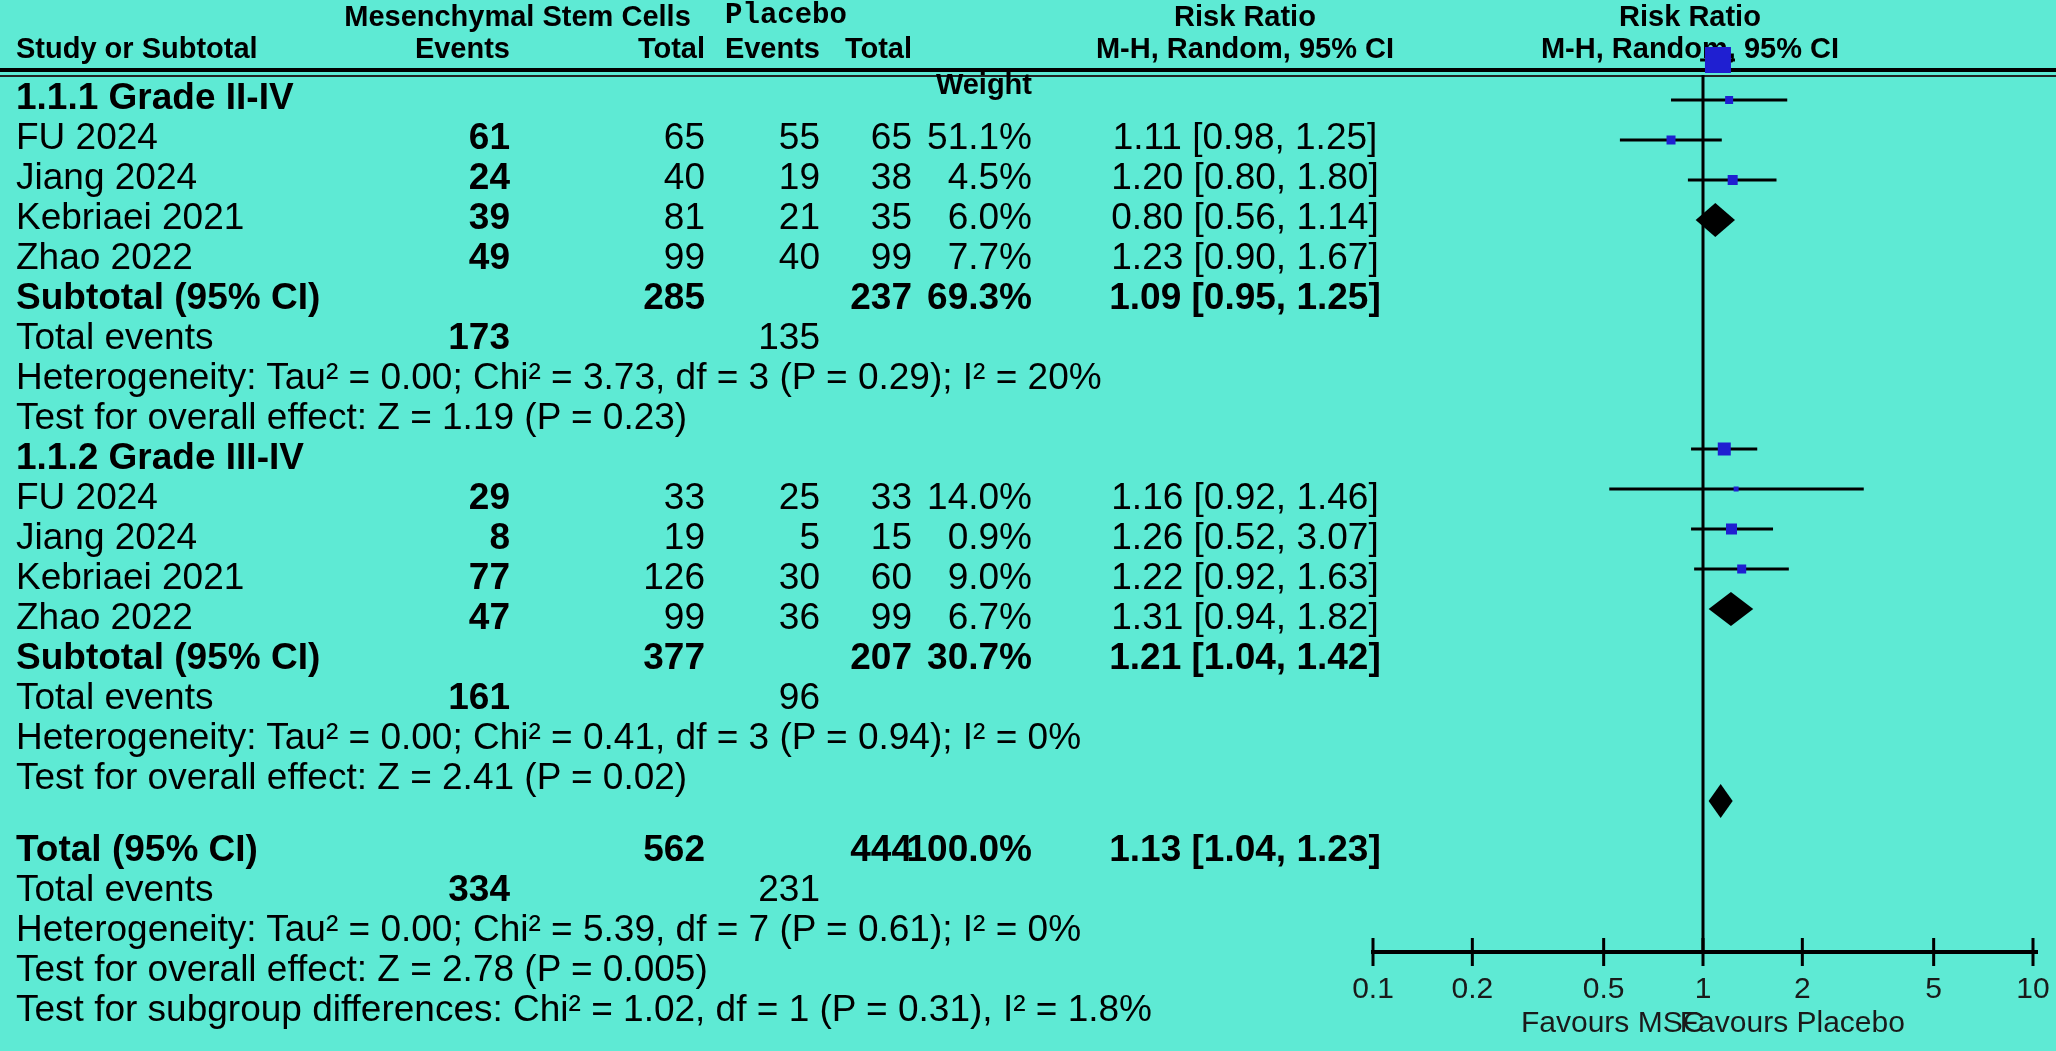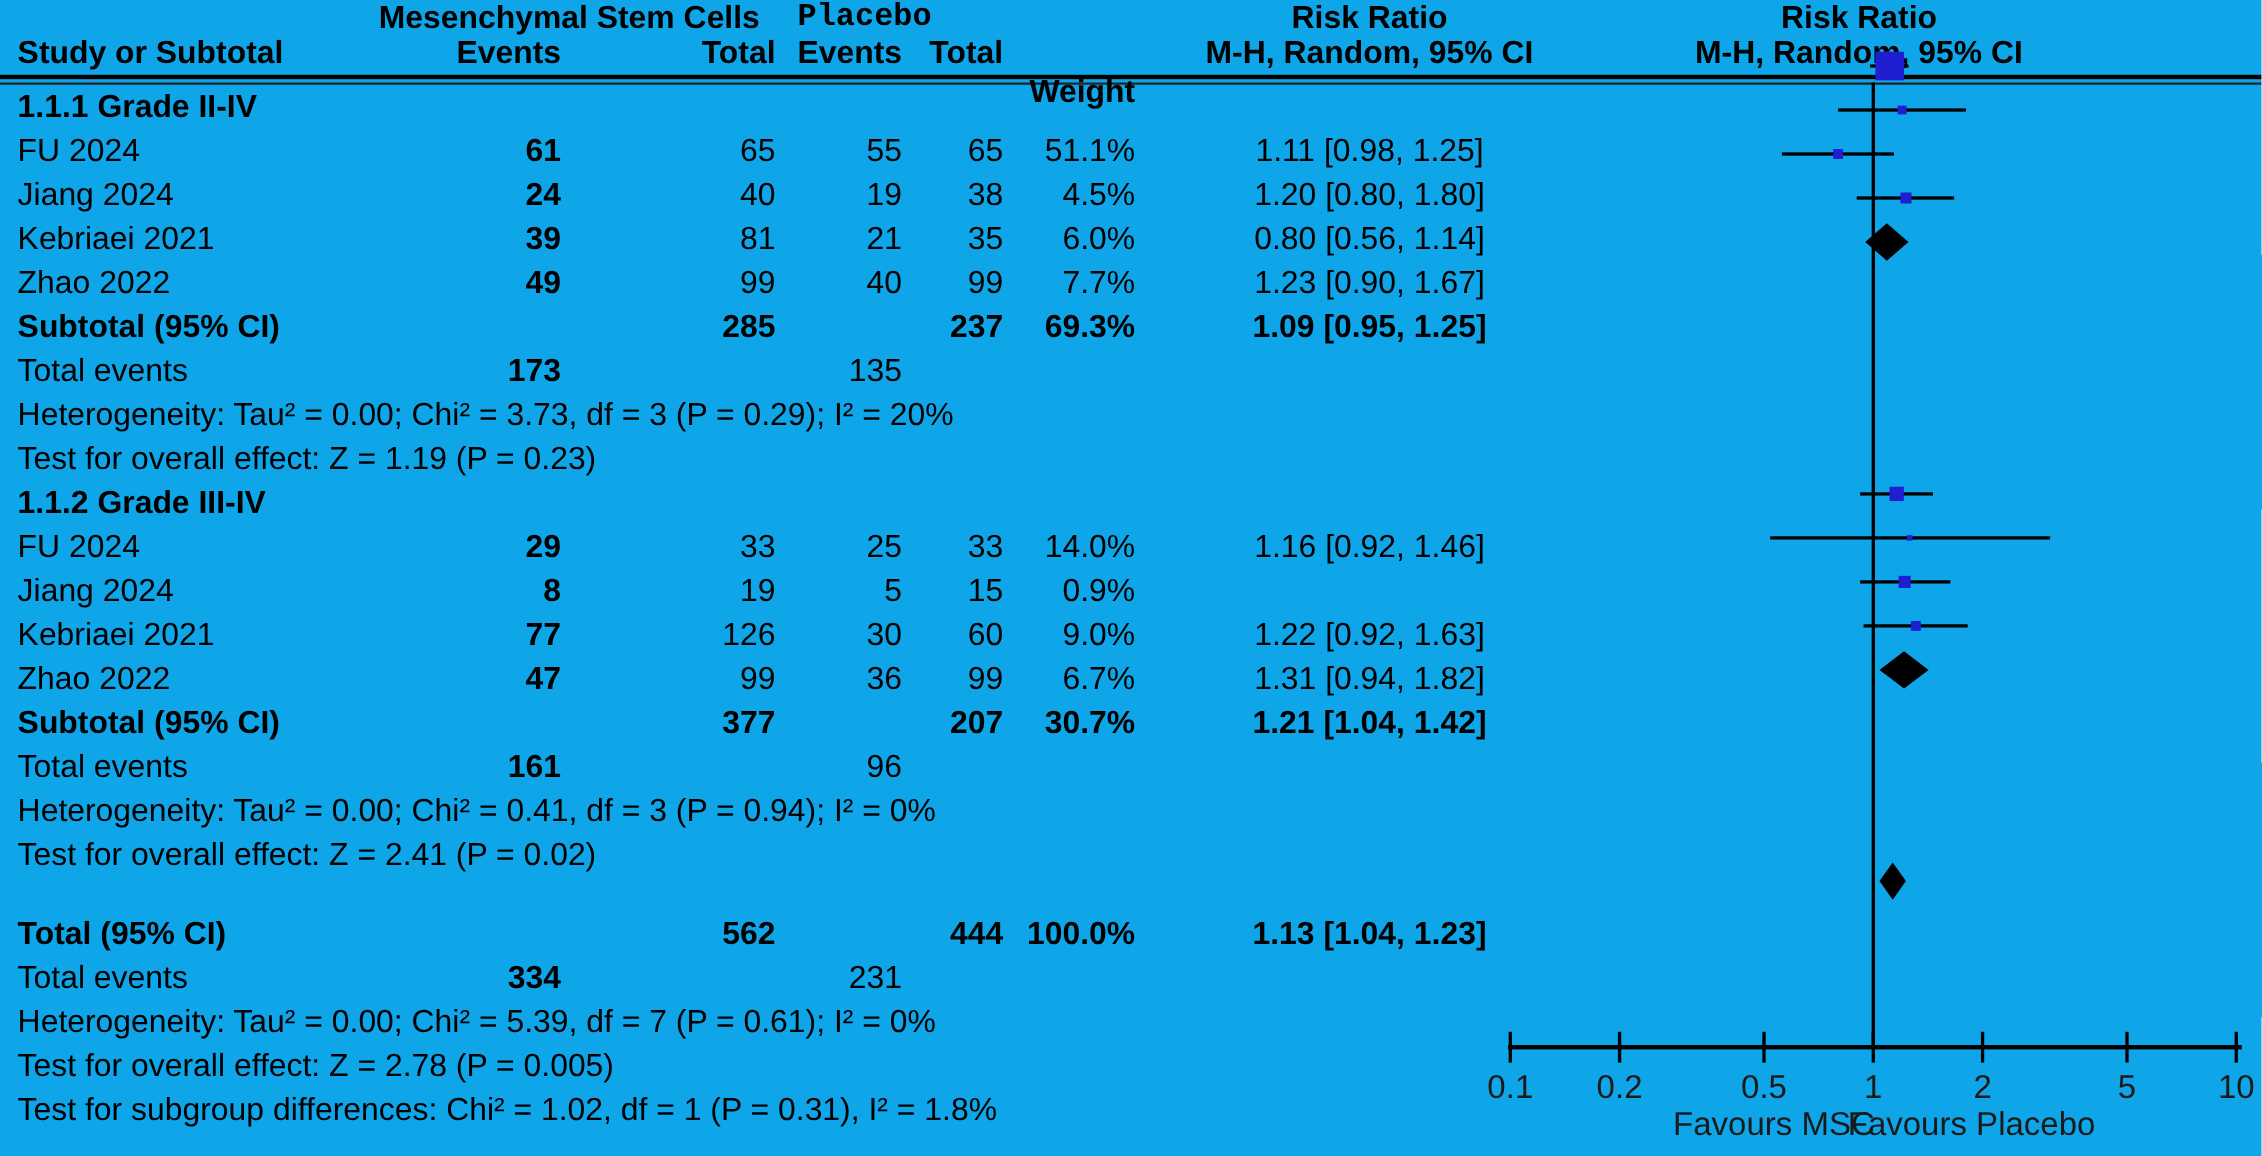--- a/index.html
+++ b/index.html
@@ -4,7 +4,7 @@
 <style>
   html,body{margin:0;padding:0;background:#ffffff;}
   #fig{
-    position:relative;width:2056px;height:1051px;background:#0ea5e9;overflow:hidden;
+    position:relative;width:2056px;height:1051px;background:#5eead4;overflow:hidden;
     font-family:"Liberation Sans","DejaVu Sans",sans-serif;color:#000;
   }
   .hrow{position:relative;height:32px;line-height:32px;font-weight:bold;font-size:29px;}

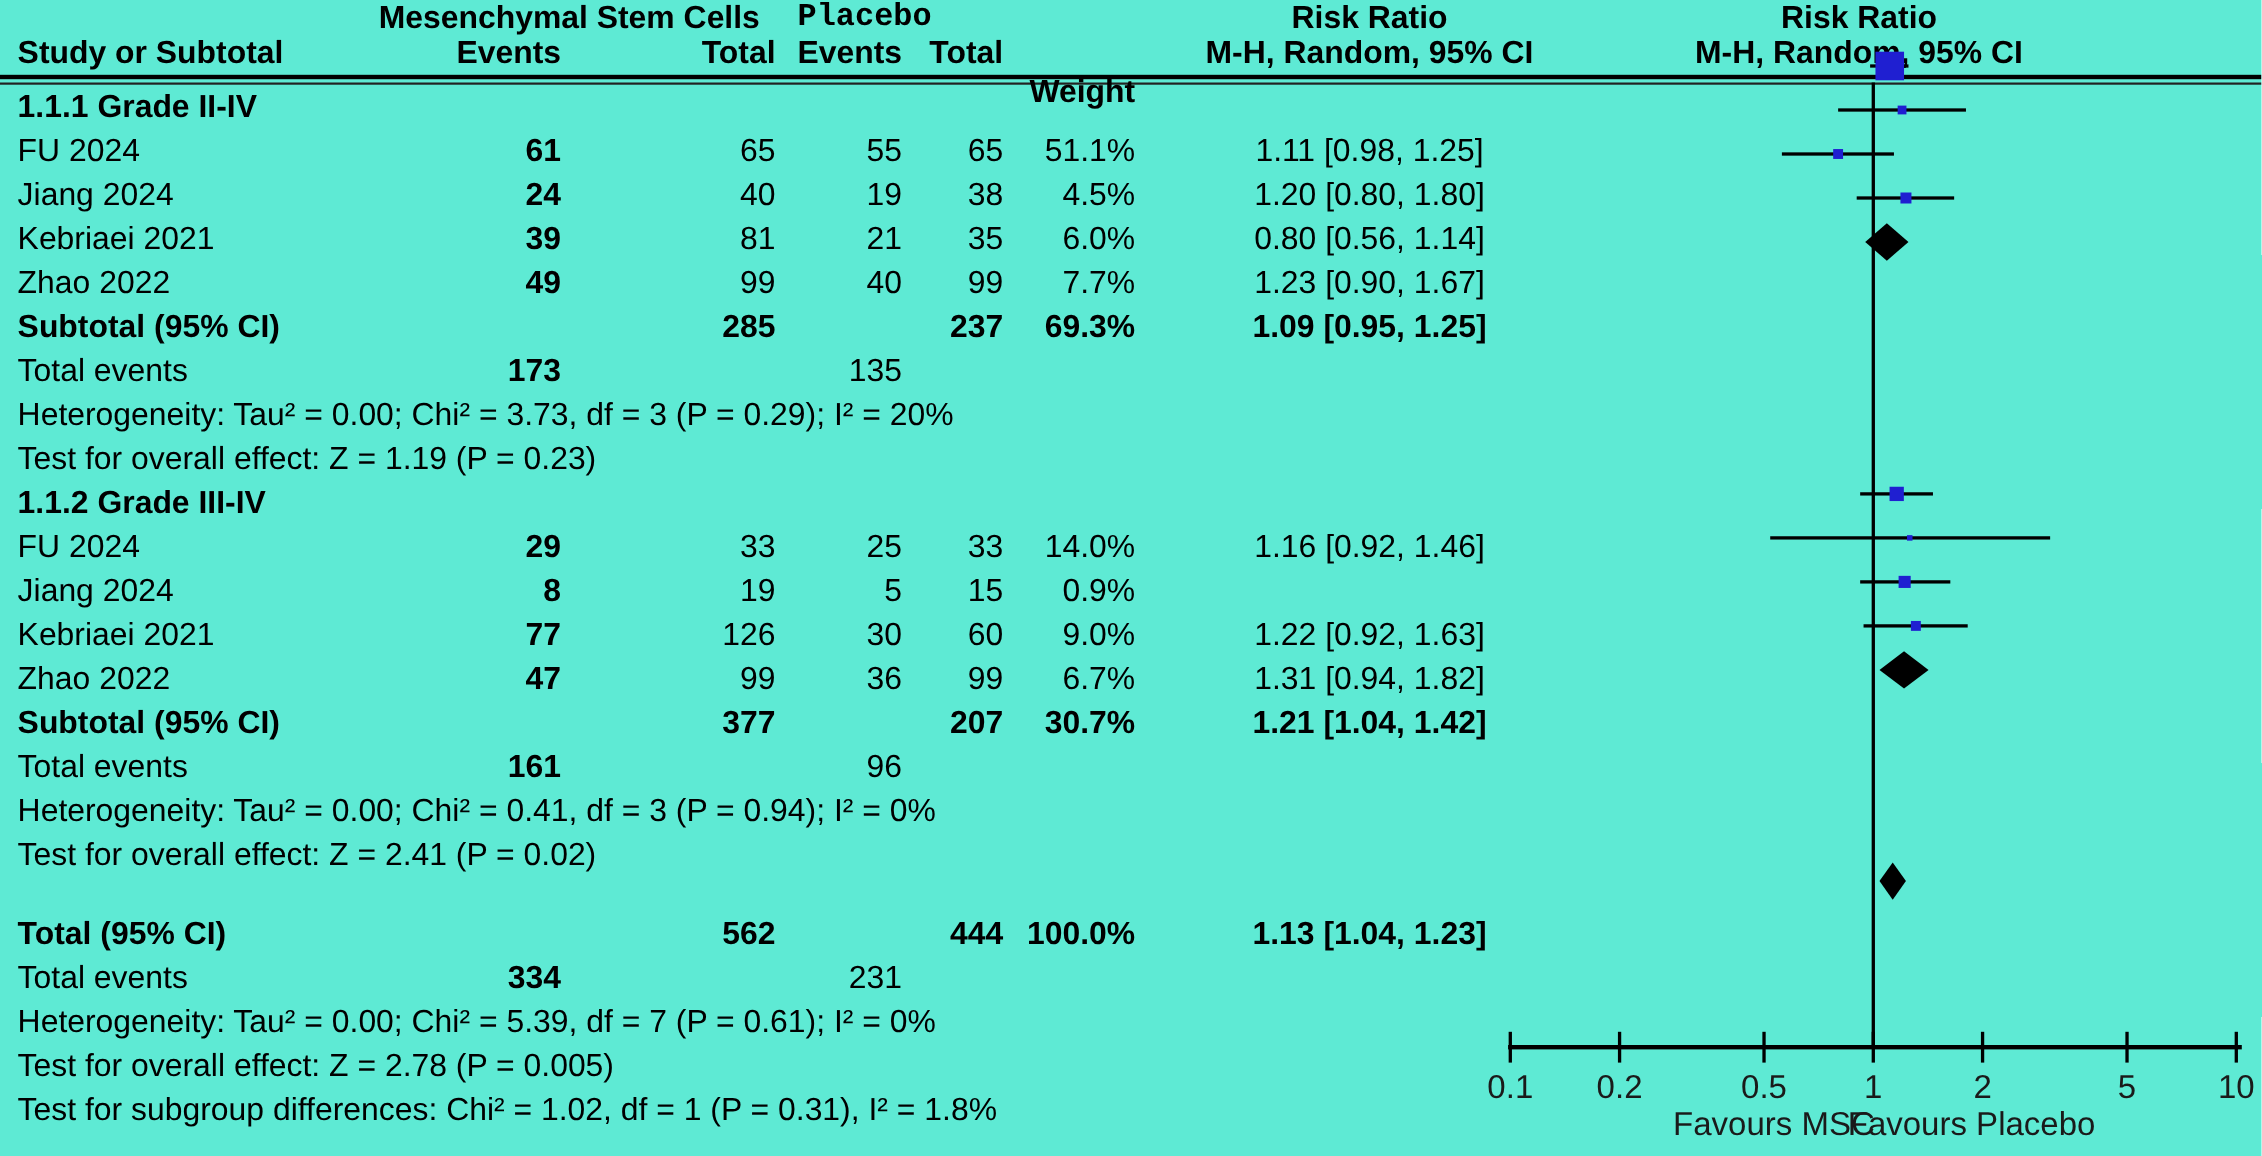--- a/index.html
+++ b/index.html
@@ -17,7 +17,7 @@
   .h-e1{right:1546px;} .h-t1{right:1351px;} .h-e2{right:1236px;} .h-t2{right:1144px;} .h-w{right:1024px;margin-top:36px;}
   .double-rule{margin-top:4px;border-top:4px solid #000;border-bottom:2px solid #222;height:3px;}
   #tbody{position:relative;}
-  .trow{position:relative;height:40px;line-height:40px;font-size:29px;white-space:nowrap;}
+  .trow{position:relative;height:40px;line-height:40px;font-size:37px;white-space:nowrap;}
   .trow .cell{position:absolute;white-space:nowrap;}
   .c-study{left:16px;}
   .c-e1{right:1546px;font-weight:bold;} .c-t1{right:1351px;} .c-e2{right:1236px;} .c-t2{right:1144px;} .c-w{right:1024px;}

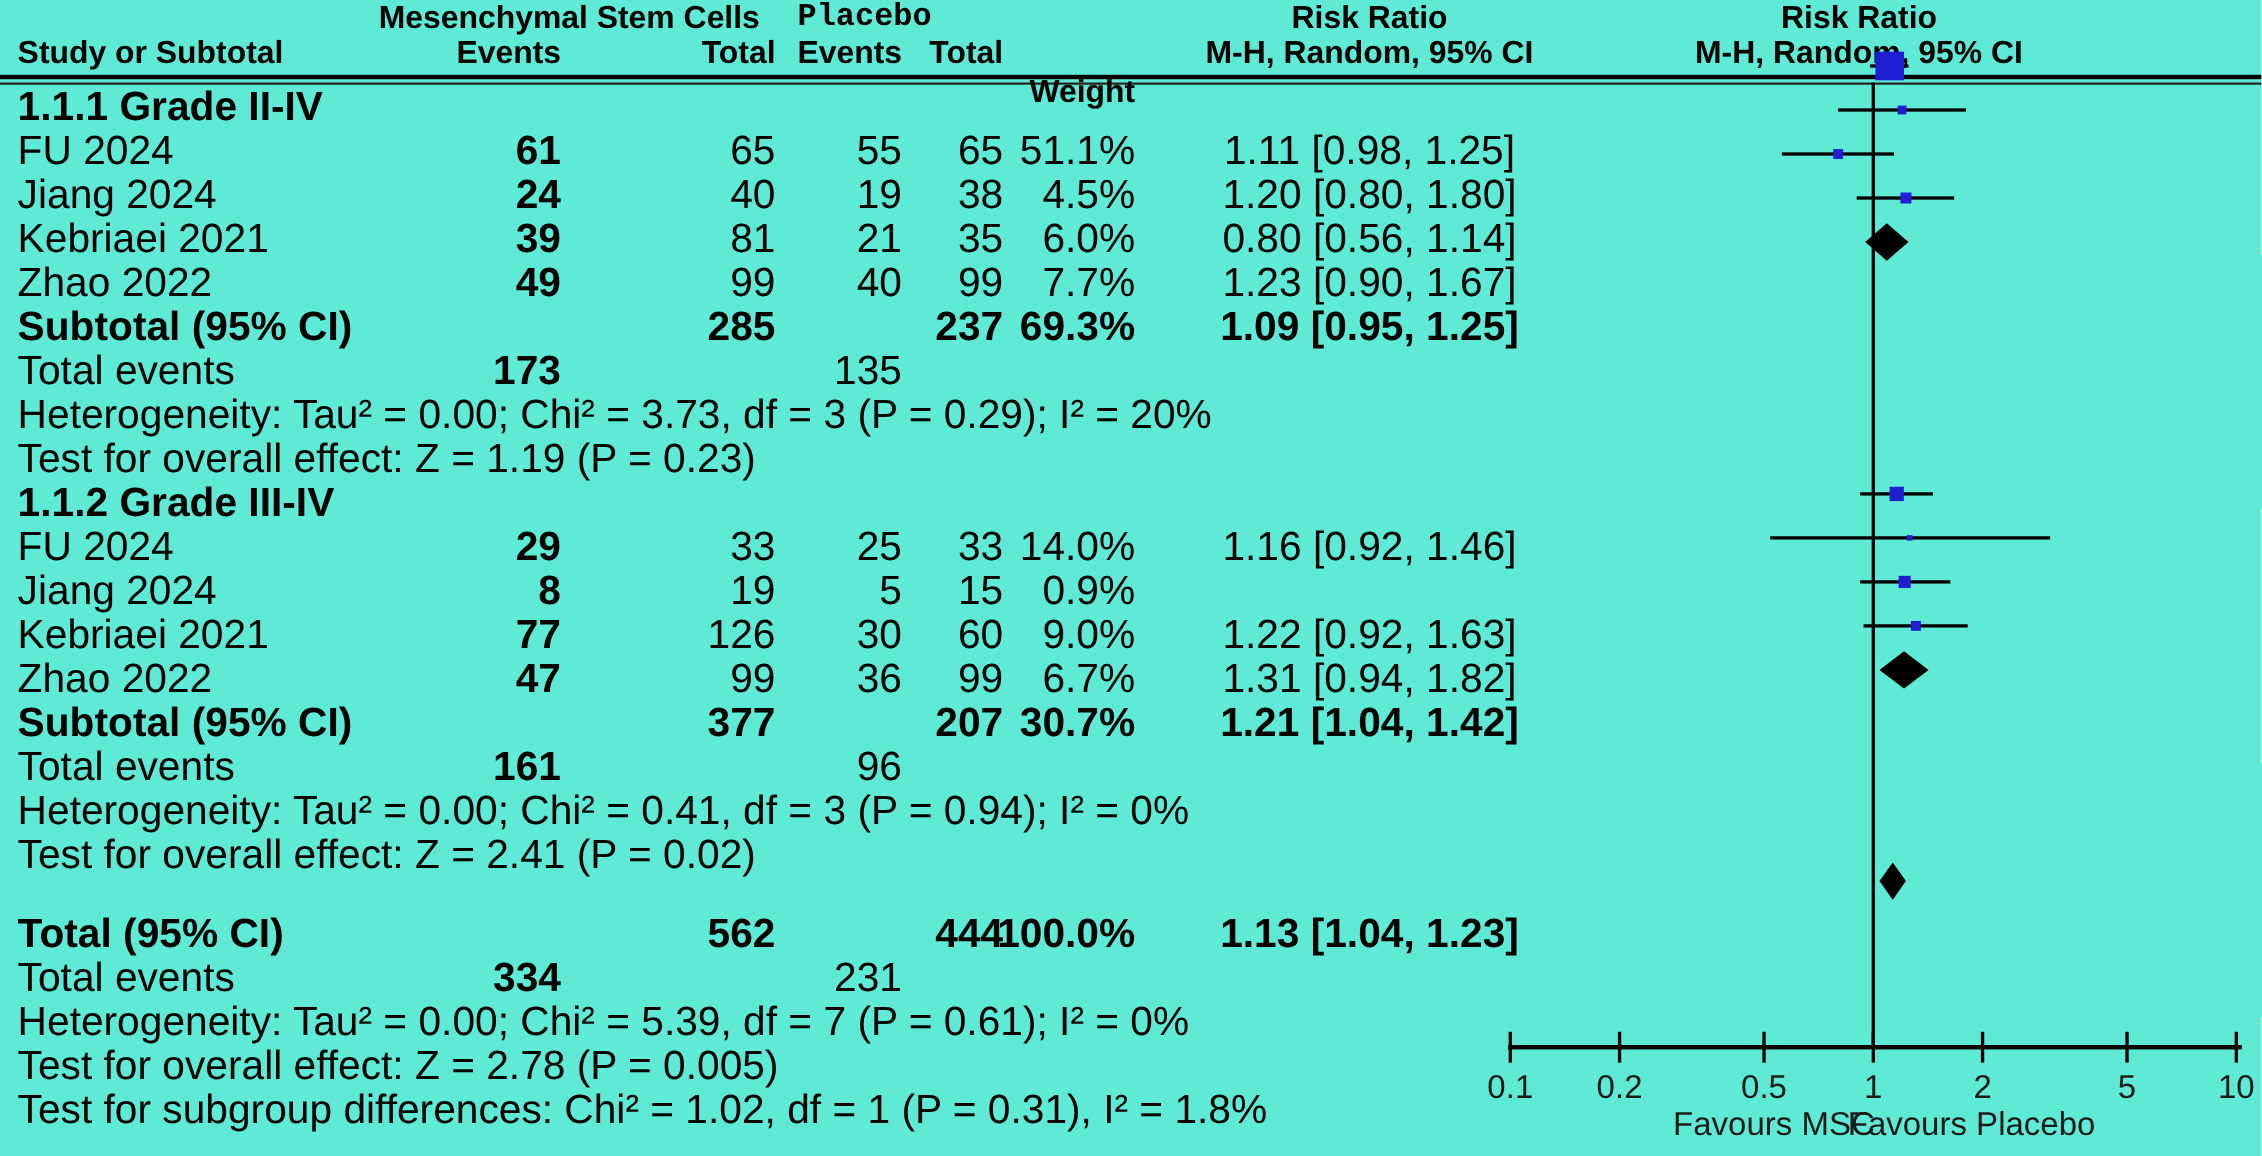--- a/index.html
+++ b/index.html
@@ -128,6 +128,7 @@
         <div class="cell c-e2">5</div>
         <div class="cell c-t2">15</div>
         <div class="cell c-w">0.9%</div>
+        <div class="cell c-ci">1.26 [0.52, 3.07]</div>
       </div>
       <div class="trow">
         <div class="cell c-study">Kebriaei 2021</div>

